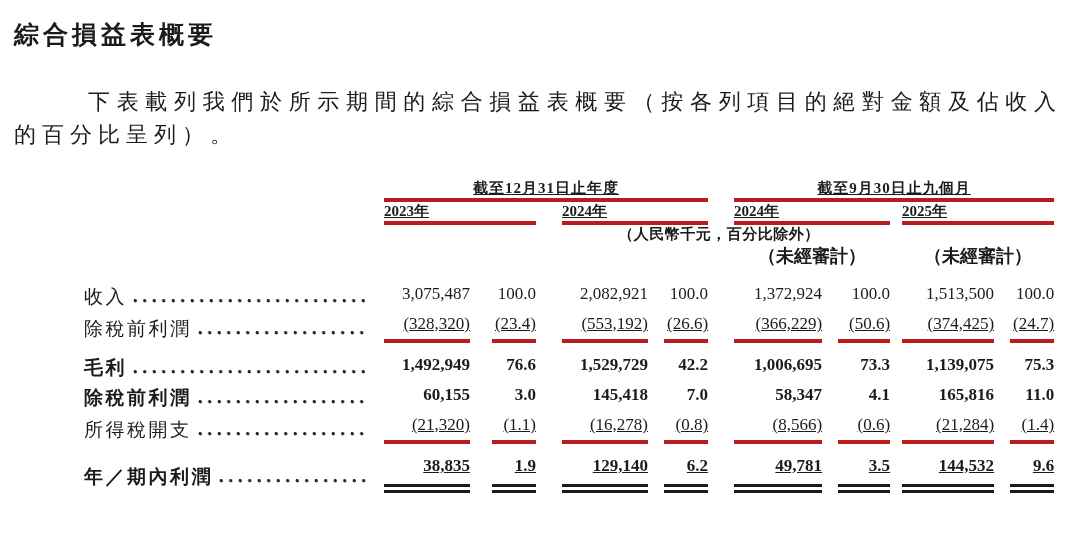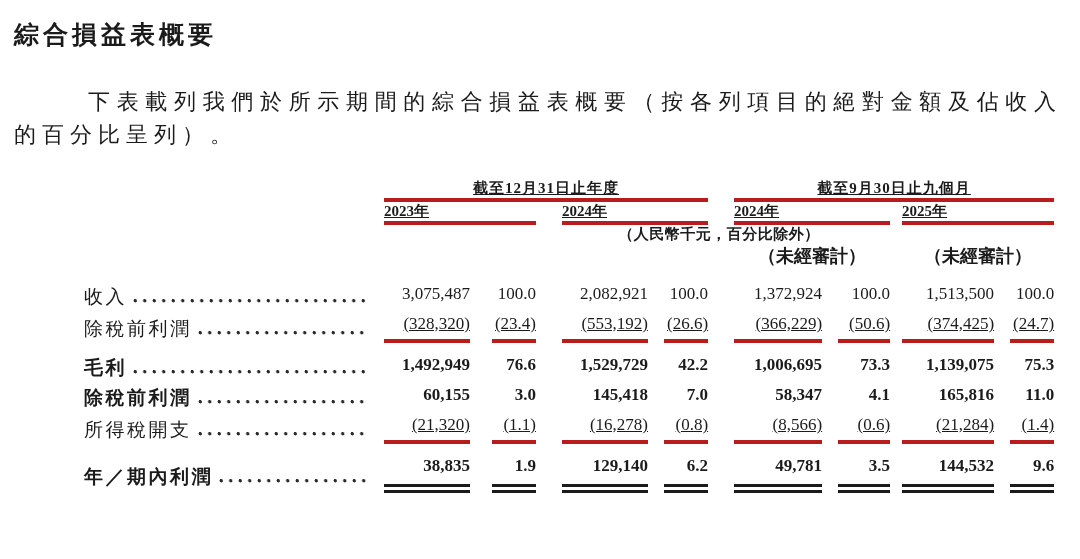--- a/index.html
+++ b/index.html
@@ -27,7 +27,7 @@
   table.fin td { padding: 0; vertical-align: bottom; }
 
   .rule-b  { border-bottom: 4px solid #b91c1c; text-decoration: underline; }
-  .dbl-b   { border-bottom: 9px double #1b1b1b; }
+  .dbl-b   { border-bottom: 9px double #1b1b1b; text-decoration: underline; }
 
   .group-head {
     font-weight: bold; font-size: 15px; text-align: center;

